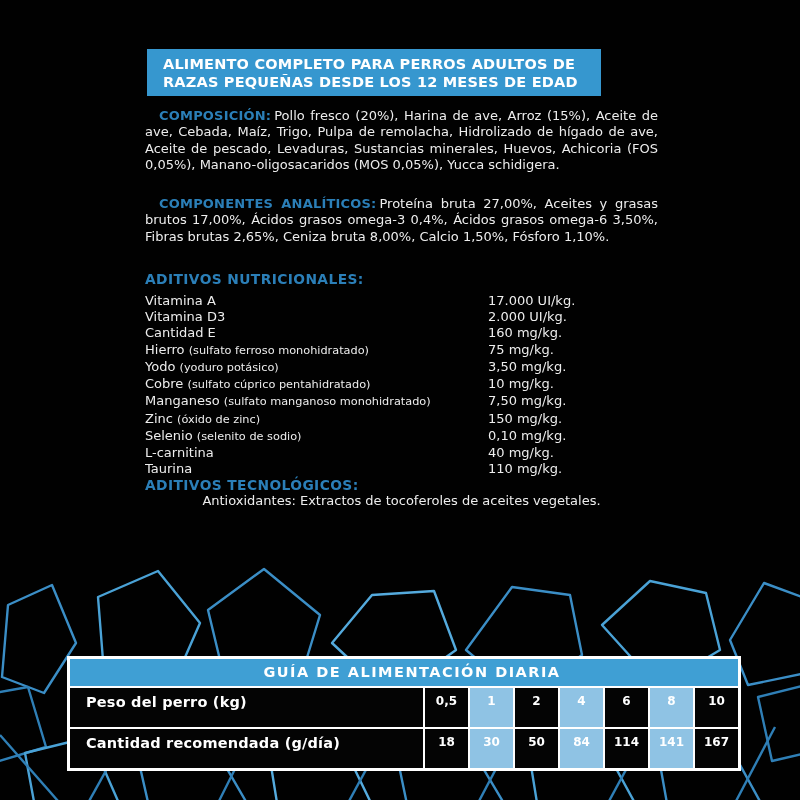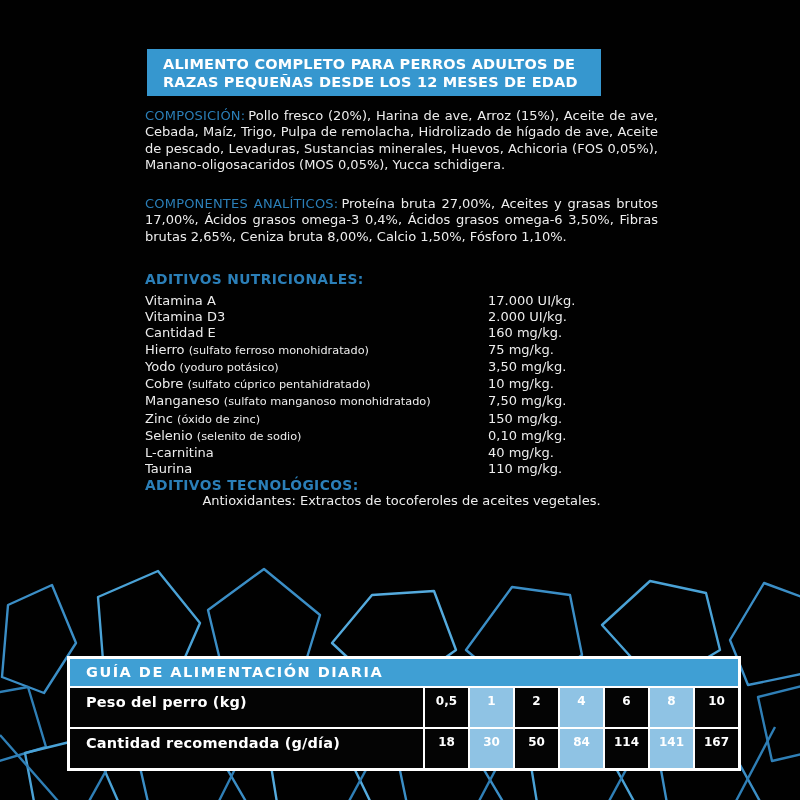--- a/index.html
+++ b/index.html
@@ -31,7 +31,7 @@
     font-size:13px; line-height:16.3px; color:#ededed;
   }
   .para { text-align:justify; }
-  .sec-label { color:#2b7fb8; font-weight:normal; margin-right:3px; letter-spacing:0.2px; }
+  .sec-label { color:#2b7fb8; font-weight:bold; margin-right:3px; letter-spacing:0.2px;margin-left:14px; }
   .gap-componentes { margin-top:23px; }
   .sec-heading {
     color:#2b7fb8; font-weight:bold; font-size:13.8px; letter-spacing:0.4px;

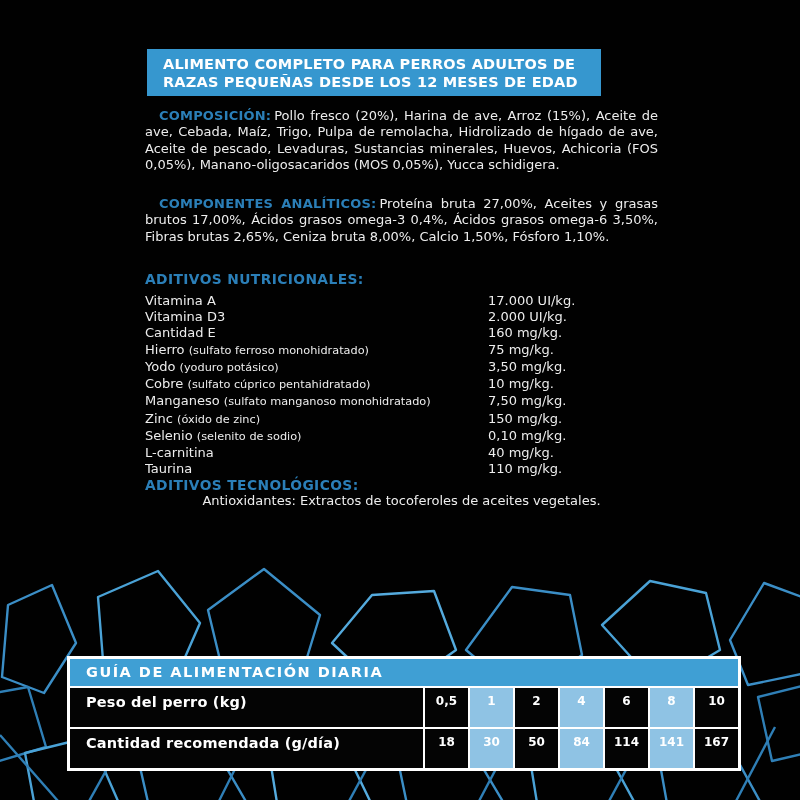--- a/index.html
+++ b/index.html
@@ -57,7 +57,7 @@
   .ft-title {
     grid-column:1 / -1; background:#3f9fd4; color:#ffffff;
     font-weight:bold; font-size:14.5px; letter-spacing:1.5px;
-    padding:5px 0 6px 16px;
+    text-align:center; padding:5px 0 6px 16px;
   }
   .ft-label {
     background:#040404; color:#ffffff; font-weight:bold; font-size:14.5px;

